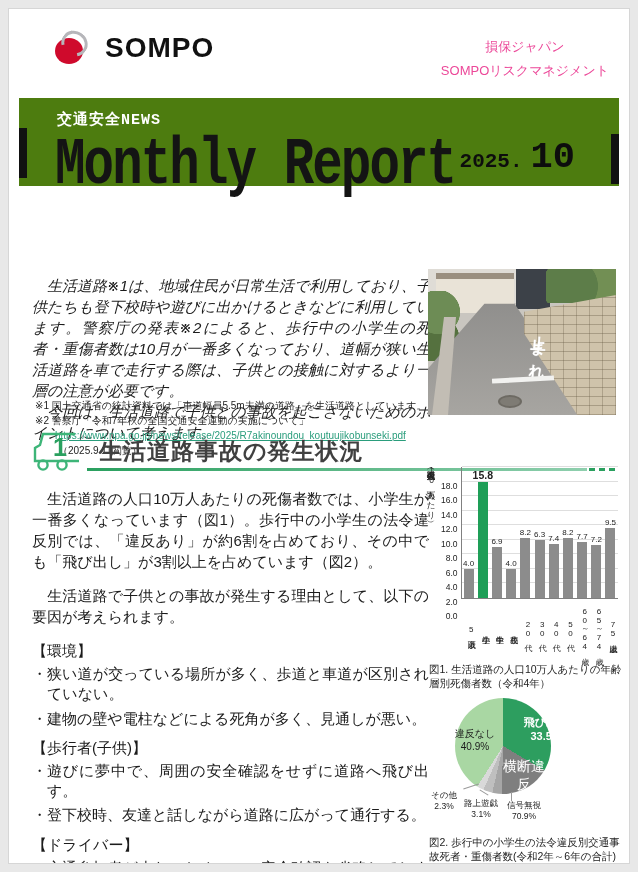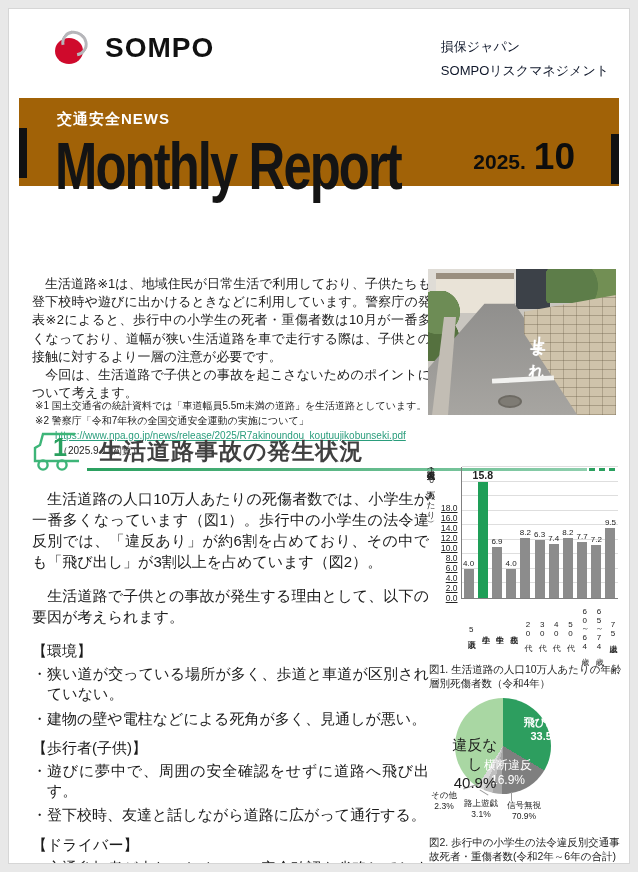--- a/index.html
+++ b/index.html
@@ -13,7 +13,7 @@
   .logo-ball { position:absolute; left:0; top:9px; width:28px; height:26px; border-radius:50%; background:#cf0a2c; }
   .logo-ring { position:absolute; left:6px; top:2px; width:27px; height:25px; border-radius:50%; border:3px solid #b6b6ba; border-bottom-color:transparent; transform:rotate(35deg); }
   .logo-text { font-size:28px; font-weight:bold; letter-spacing:1px; color:#111; }
-  .company { position:absolute; right:20px; top:26px; text-align:left; font-size:13px; line-height:1.85; color:#0f172a; }
+  .company { position:absolute; right:20px; top:26px; text-align:center; font-size:13px; line-height:1.85; color:#ec4899; }
 
   
   .banner { position:absolute; left:10px; right:10px; top:89px; height:88px; background:#a16207; }

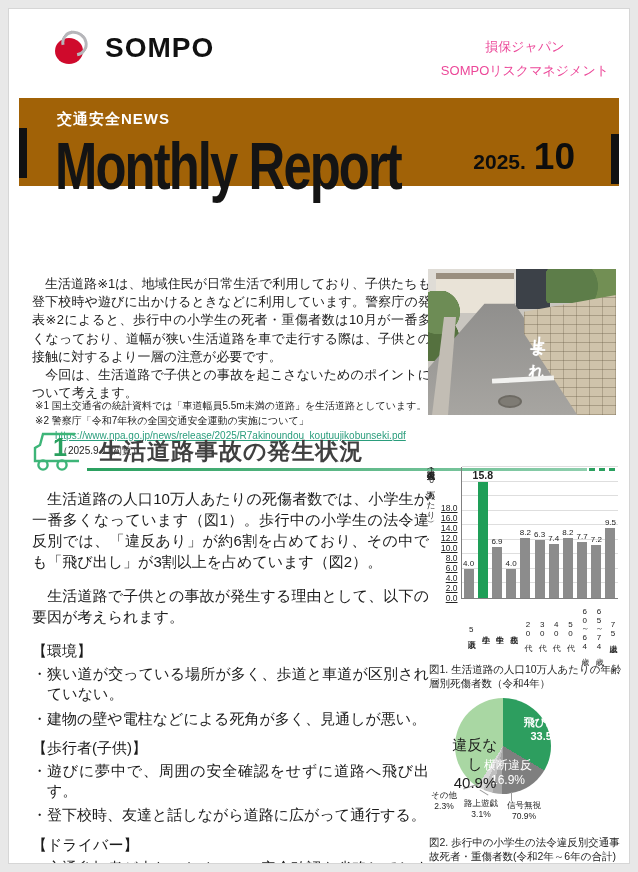--- a/index.html
+++ b/index.html
@@ -16,7 +16,7 @@
   .company { position:absolute; right:20px; top:26px; text-align:center; font-size:13px; line-height:1.85; color:#ec4899; }
 
   
-  .banner { position:absolute; left:10px; right:10px; top:89px; height:88px; background:#a16207; }
+  .banner { position:absolute; left:10px; right:10px; top:89px; height:88px; background:#4d7c0f;font-family:Liberation Mono, monospace; }
   .banner-bar { position:absolute; width:8px; height:50px; background:#111; }
   .banner-bar.left { left:0; top:30px; }
   .banner-bar.right { right:0; top:36px; }

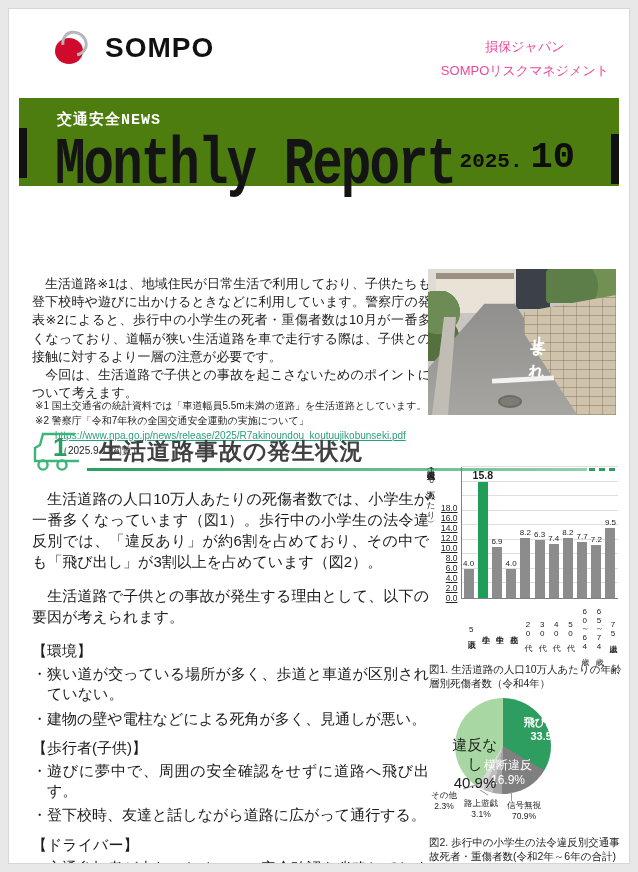--- a/index.html
+++ b/index.html
@@ -33,7 +33,7 @@
   .feature-title { margin-left:13px; color:#08904f; font-size:27px; font-weight:bold; letter-spacing:.5px; white-space:nowrap; }
 
   
-  .intro { position:absolute; left:23px; top:266px; width:399px; font-size:13px; line-height:1.4; color:#1c1c1c; }
+  .intro { position:absolute; left:23px; top:266px; width:399px; font-size:15px; line-height:1.4; color:#1c1c1c;font-style:italic; }
   .intro p { margin:0; text-align:justify; }
   .notes { position:absolute; left:26px; top:389px; width:392px; font-size:10px; line-height:1.5; color:#222; }
   .notes .link-line { padding-left:20px; }

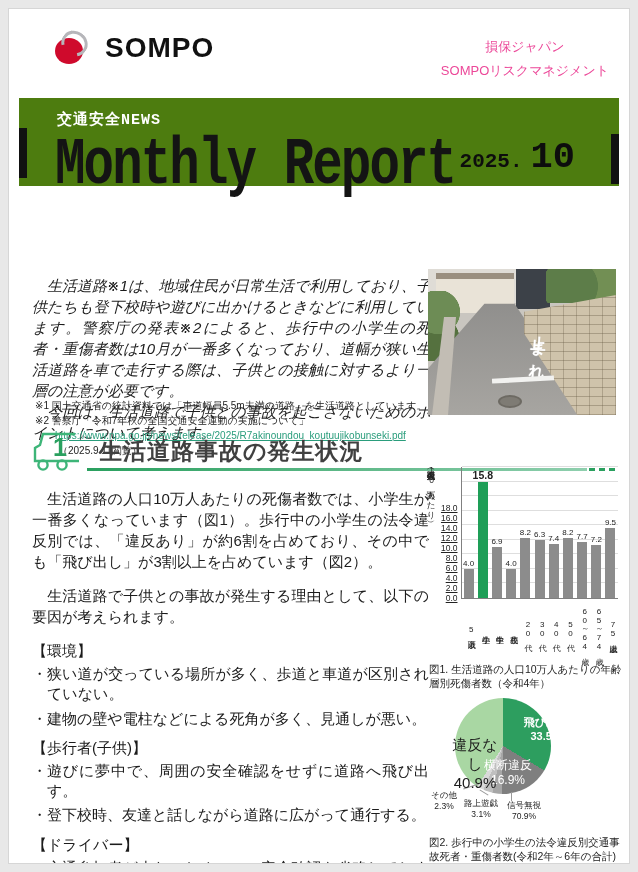--- a/index.html
+++ b/index.html
@@ -75,7 +75,7 @@
 
   .bar-chart { display:flex; }
   .y-title { writing-mode:vertical-rl; text-orientation:upright; font-size:8.5px; line-height:1; color:#222; height:136px; margin-top:8px; letter-spacing:0; }
-  .y-axis { width:25px; display:flex; flex-direction:column; justify-content:flex-end; align-items:flex-end; height:140px; margin-top:6px; font-size:8.5px; color:#222; padding-right:3px;text-decoration:underline; }
+  .y-axis { width:25px; display:flex; flex-direction:column; justify-content:space-between; align-items:flex-end; height:140px; margin-top:24px; font-size:8.5px; color:#222; padding-right:3px; }
   .plot-wrap { margin-top:10px; }
   .plot { position:relative; width:157px; height:132px; border-left:1px solid #808080; border-bottom:1px solid #808080; display:flex; align-items:flex-end; }
   .grid { position:absolute; left:0; right:0; height:1px; background:#dedede; }

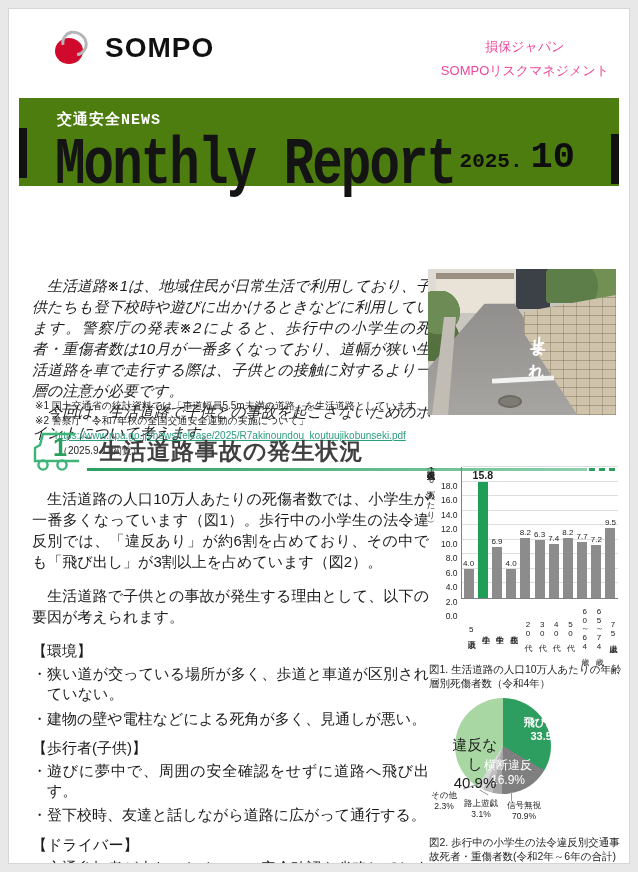--- a/index.html
+++ b/index.html
@@ -97,7 +97,7 @@
   .pie-lab .pl-name { display:block; }
   .pie-lab-0 { left:76px; top:18px; width:56px; color:#fff; font-weight:bold; font-size:11px;margin-left:15px; }
   .pie-lab-1 { left:56px; top:60px; width:50px; color:#fff; font-size:12px;text-align:center; }
-  .pie-lab-5 { left:24px; top:38px; width:48px; color:#1c1c1c; font-size:15px; }
+  .pie-lab-5 { left:24px; top:30px; width:48px; color:#1c1c1c; font-size:10px; }
   .pie-lab-2 { left:76px; top:102px; width:42px; color:#222; font-size:8.5px; }
   .pie-lab-3 { left:34px; top:100px; width:40px; color:#222; font-size:8.5px; }
   .pie-lab-4 { left:-2px; top:92px; width:38px; color:#222; font-size:8.5px; }

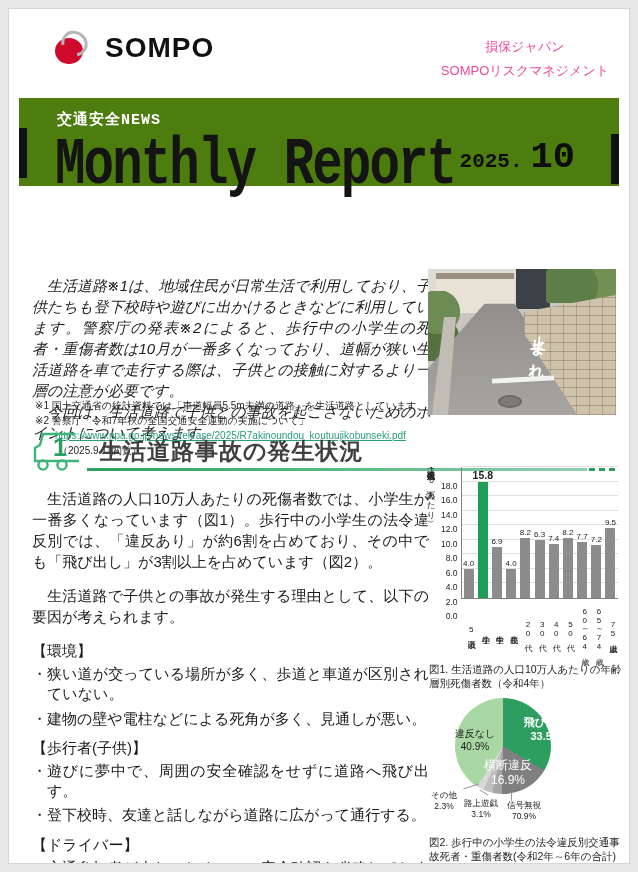--- a/index.html
+++ b/index.html
@@ -96,7 +96,7 @@
   .pie-lab { position:absolute; text-align:center; line-height:1.25; }
   .pie-lab .pl-name { display:block; }
   .pie-lab-0 { left:76px; top:18px; width:56px; color:#fff; font-weight:bold; font-size:11px;margin-left:15px; }
-  .pie-lab-1 { left:56px; top:60px; width:50px; color:#fff; font-size:12px;text-align:center; }
+  .pie-lab-1 { left:72px; top:60px; width:50px; color:#fff; font-size:14px;text-align:center; }
   .pie-lab-5 { left:24px; top:30px; width:48px; color:#1c1c1c; font-size:10px; }
   .pie-lab-2 { left:76px; top:102px; width:42px; color:#222; font-size:8.5px; }
   .pie-lab-3 { left:34px; top:100px; width:40px; color:#222; font-size:8.5px; }

